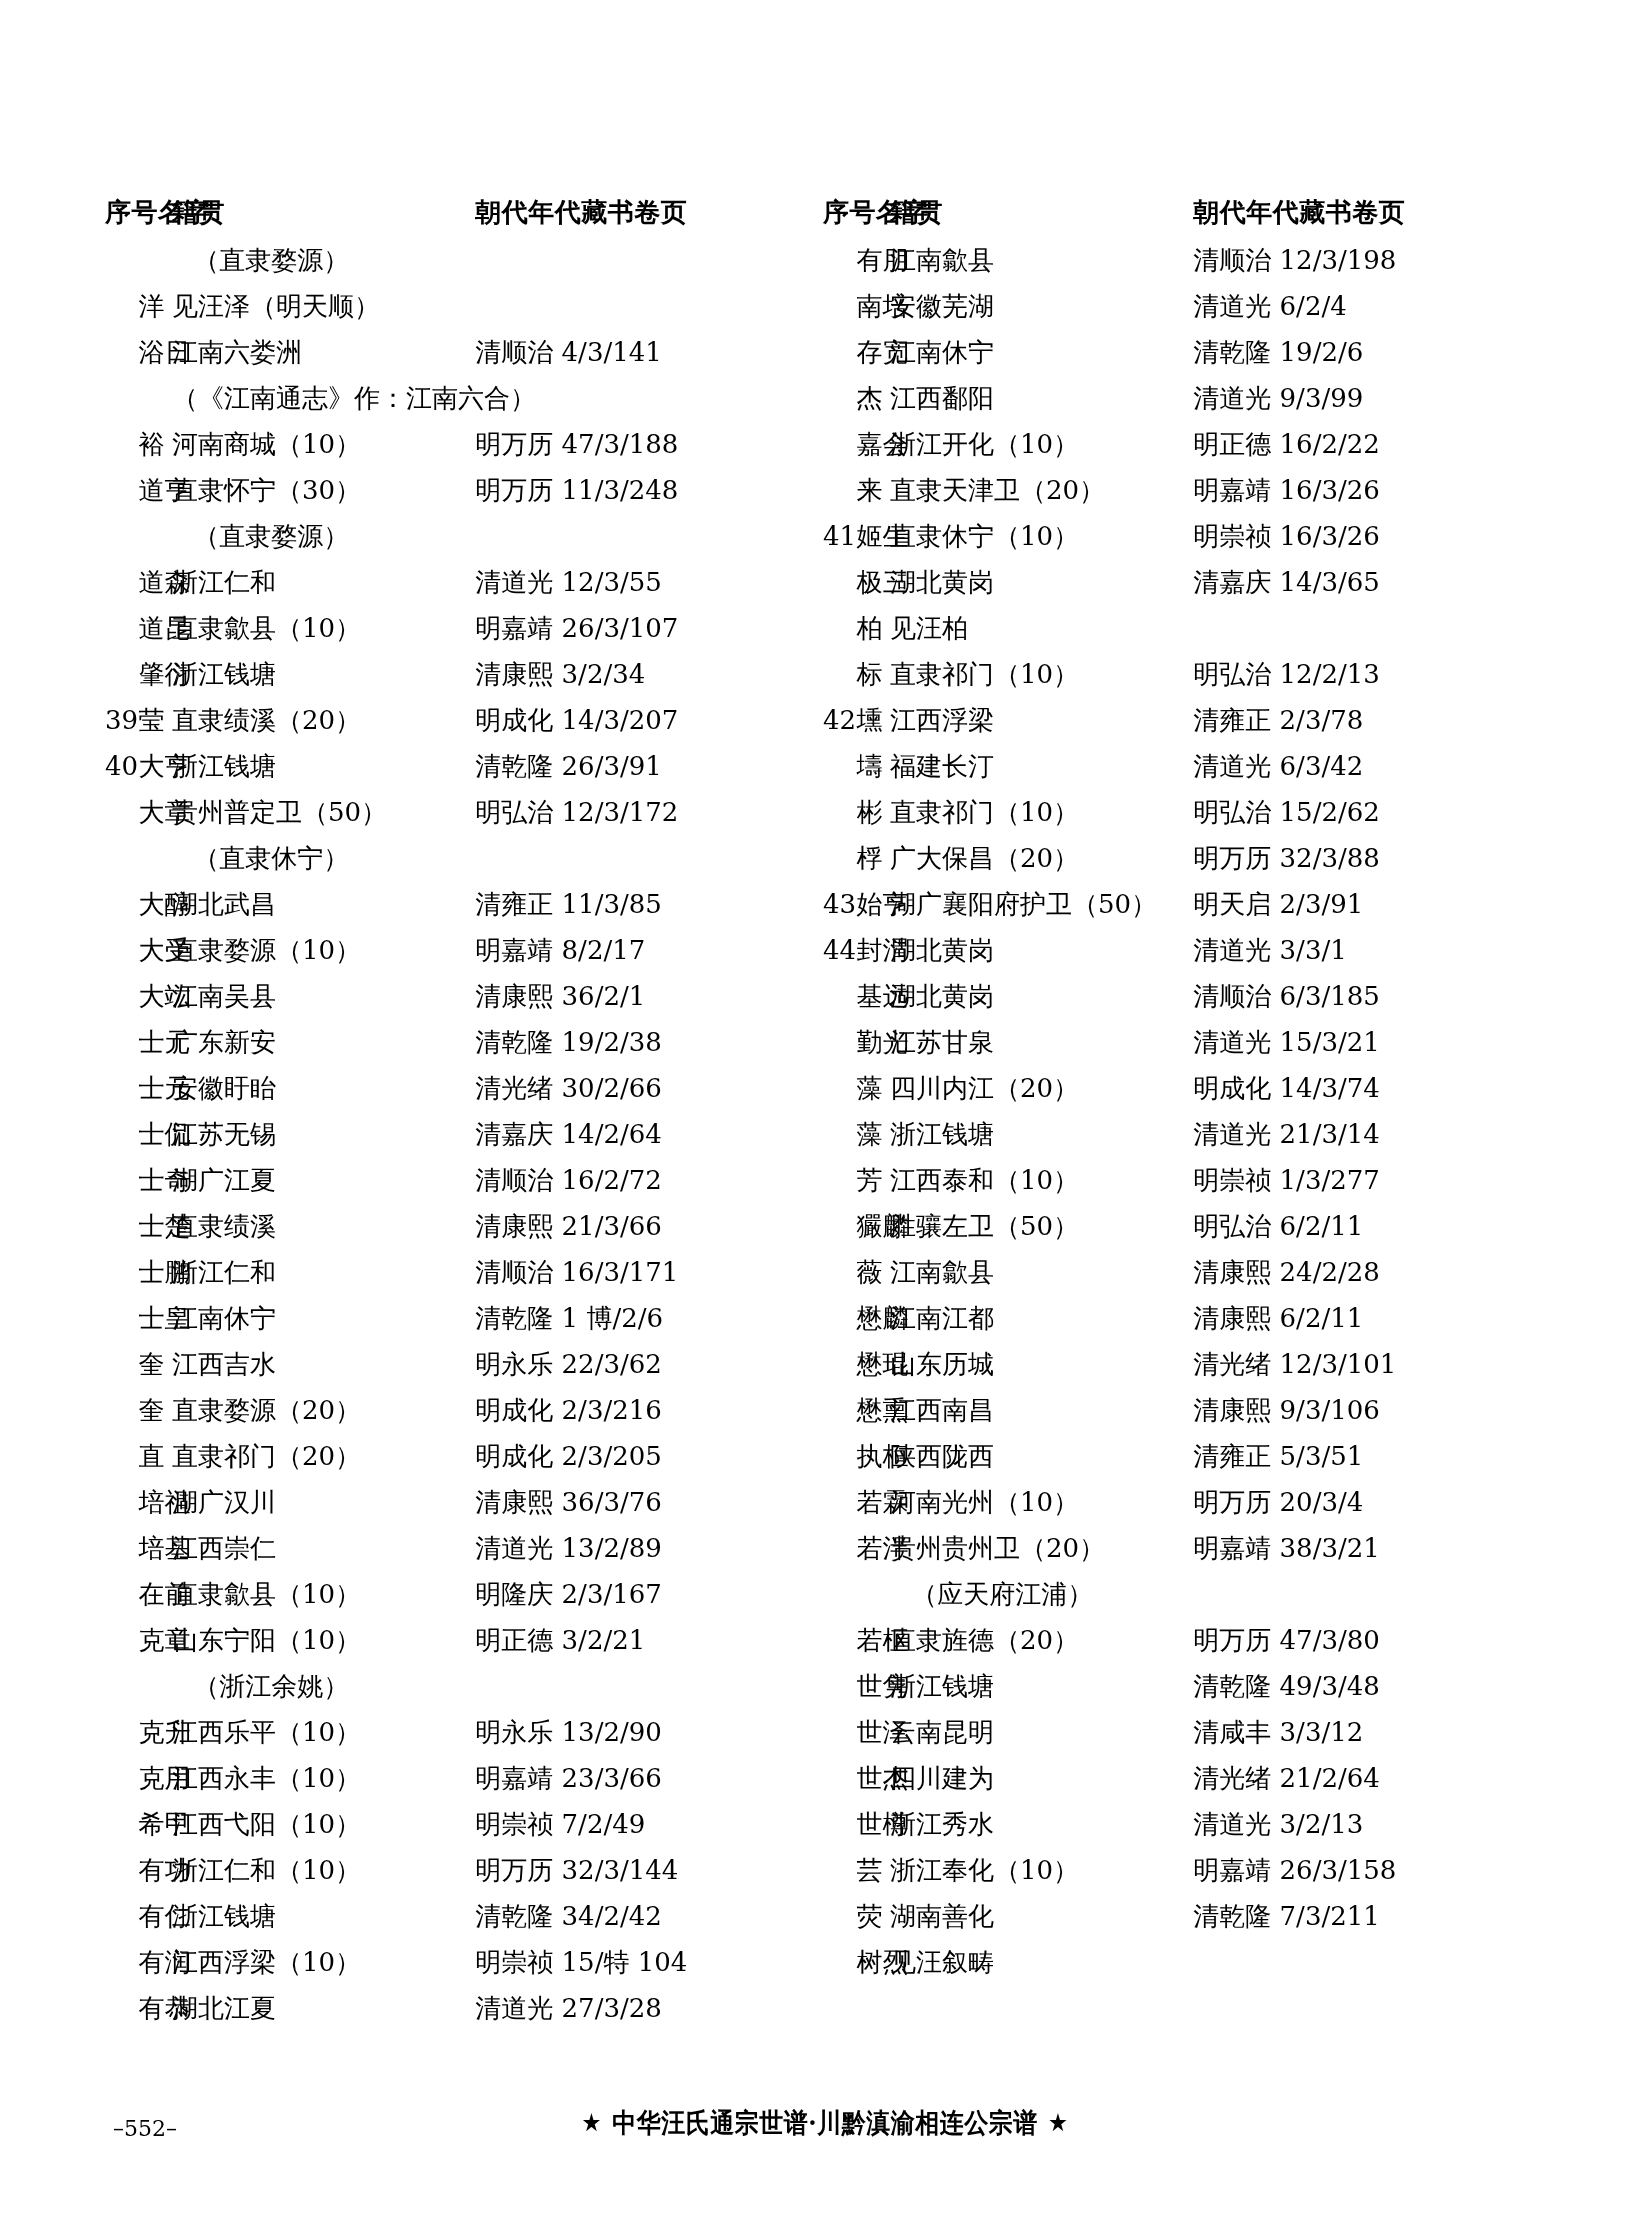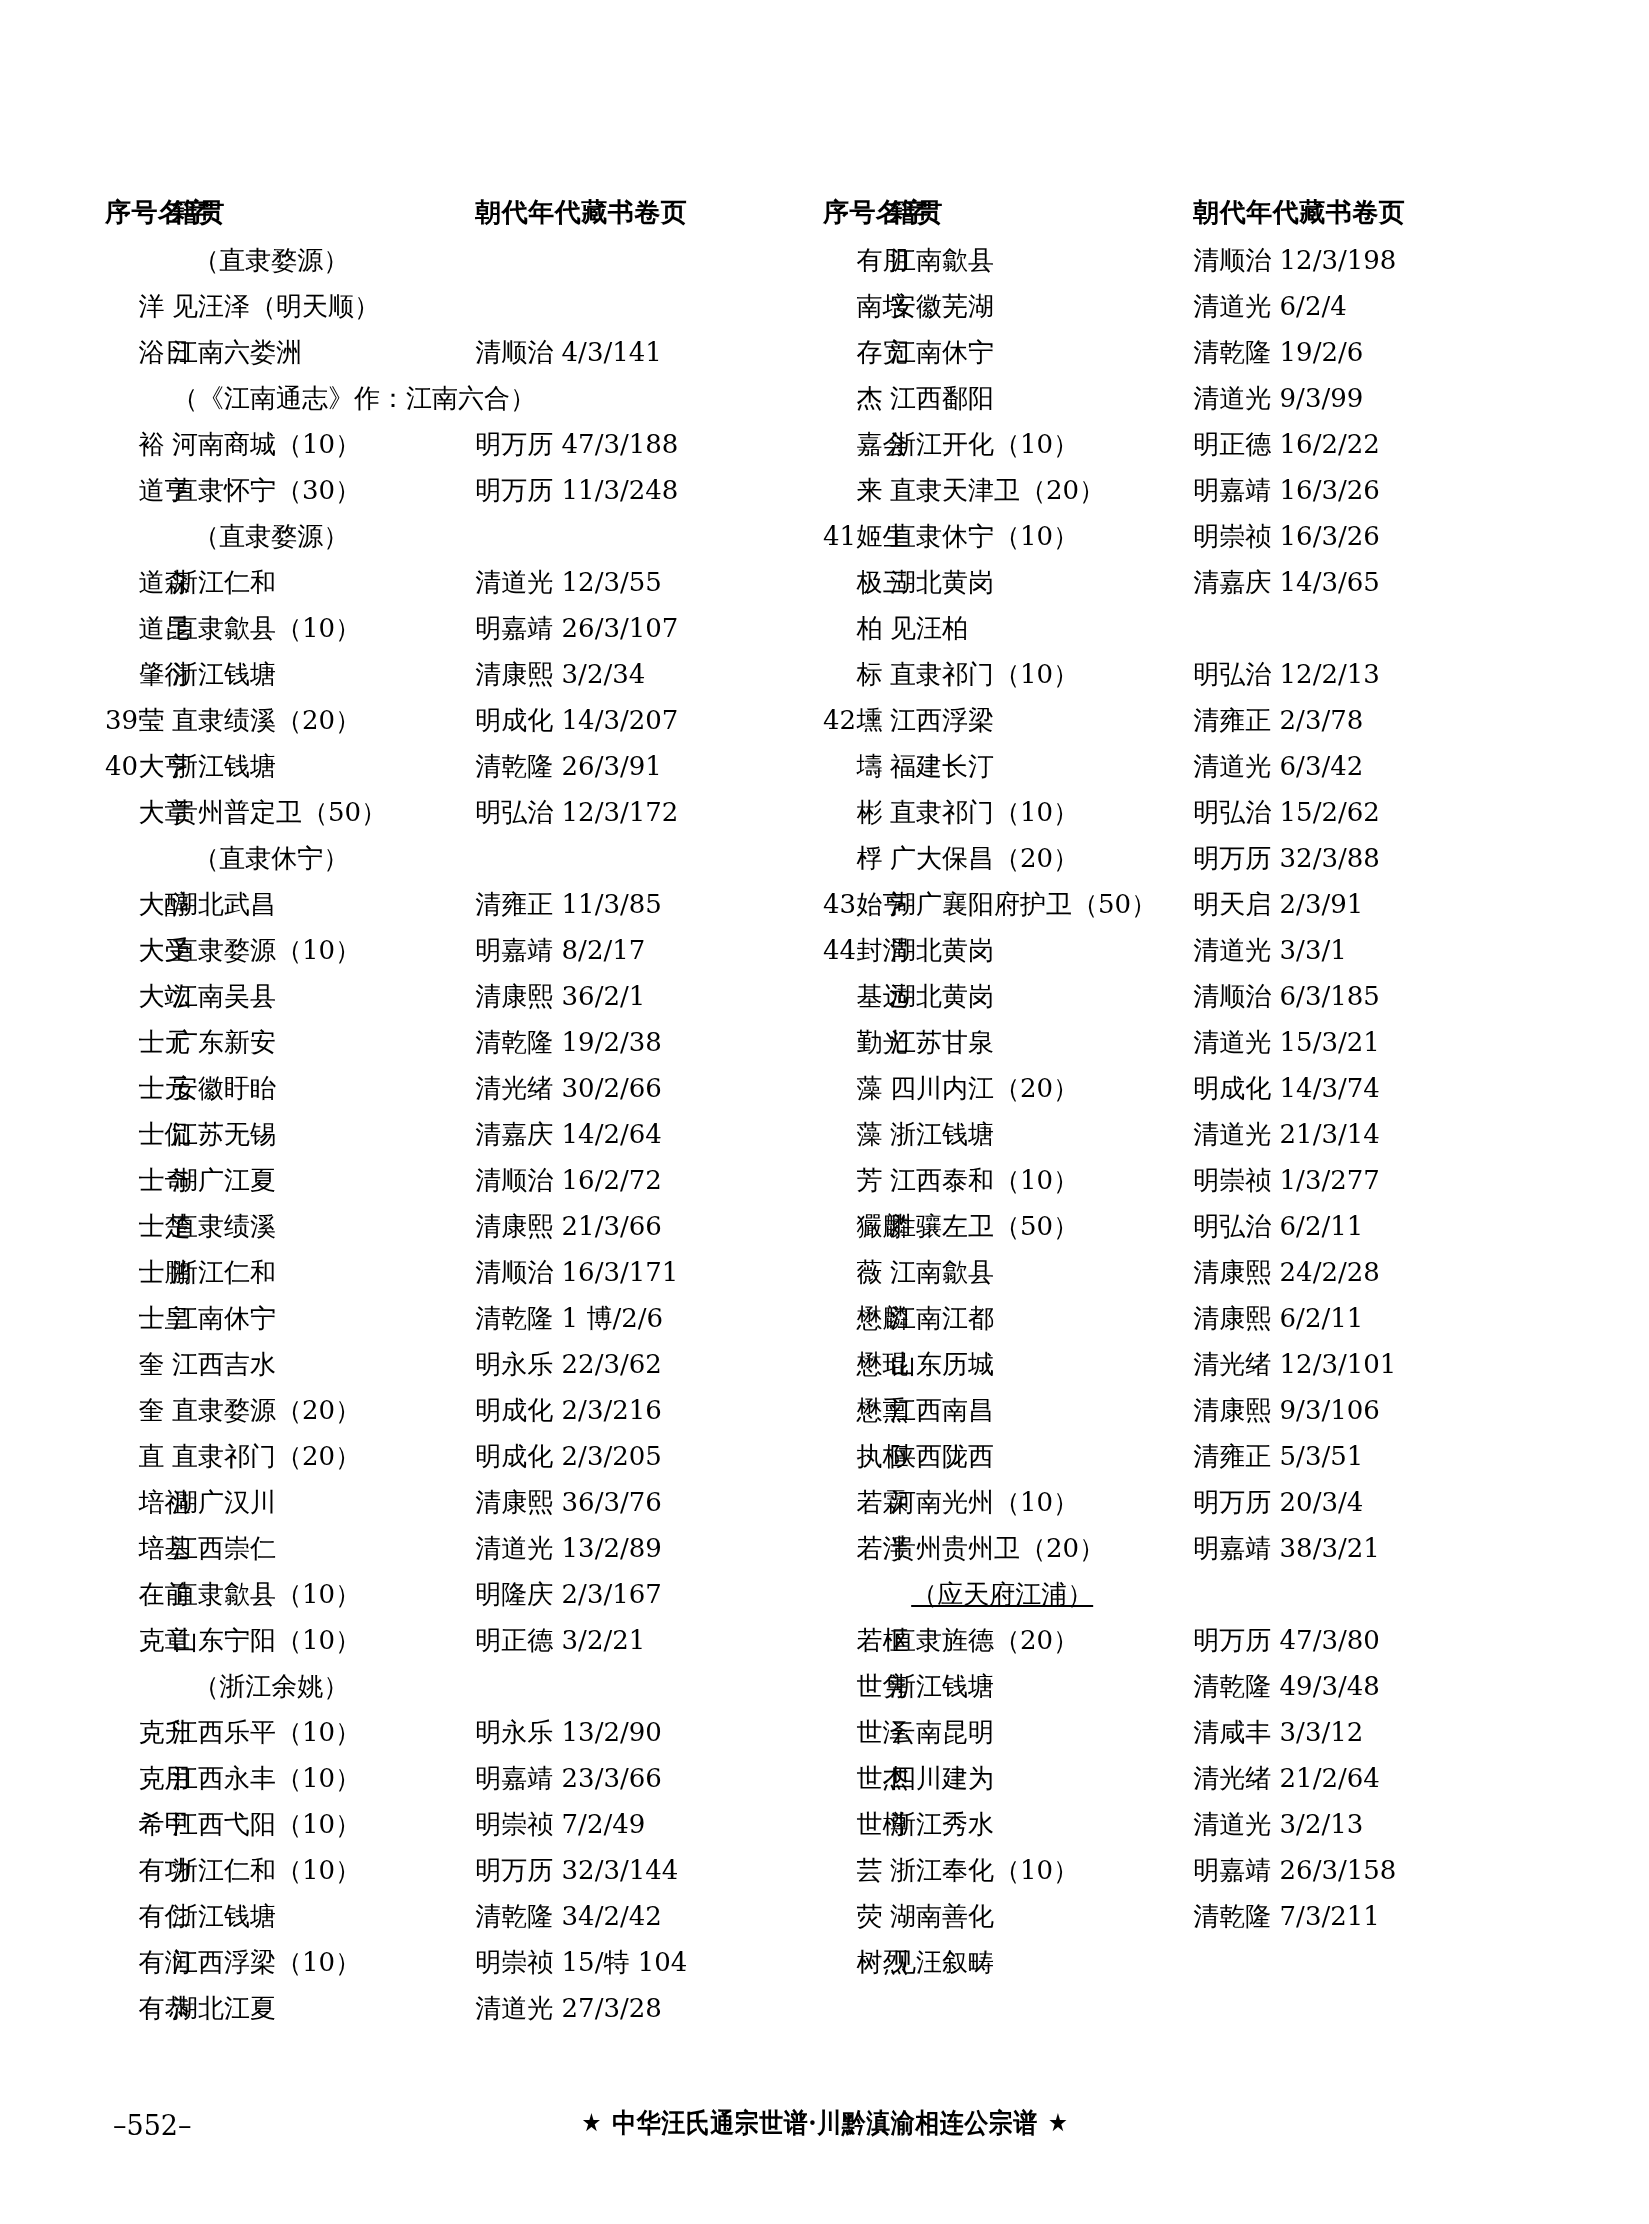--- a/index.html
+++ b/index.html
@@ -526,7 +526,7 @@
             <tr>
               <td class="c-num"></td>
               <td class="c-name"></td>
-              <td class="c-orig" colspan="2" style="padding-left: 21.3px; text-decoration: underline;">（应天府江浦）</td>
+              <td class="c-orig" colspan="2" style="padding-left: 21.3px;">（应天府江浦）</td>
             </tr>
             <tr>
               <td class="c-num"></td>

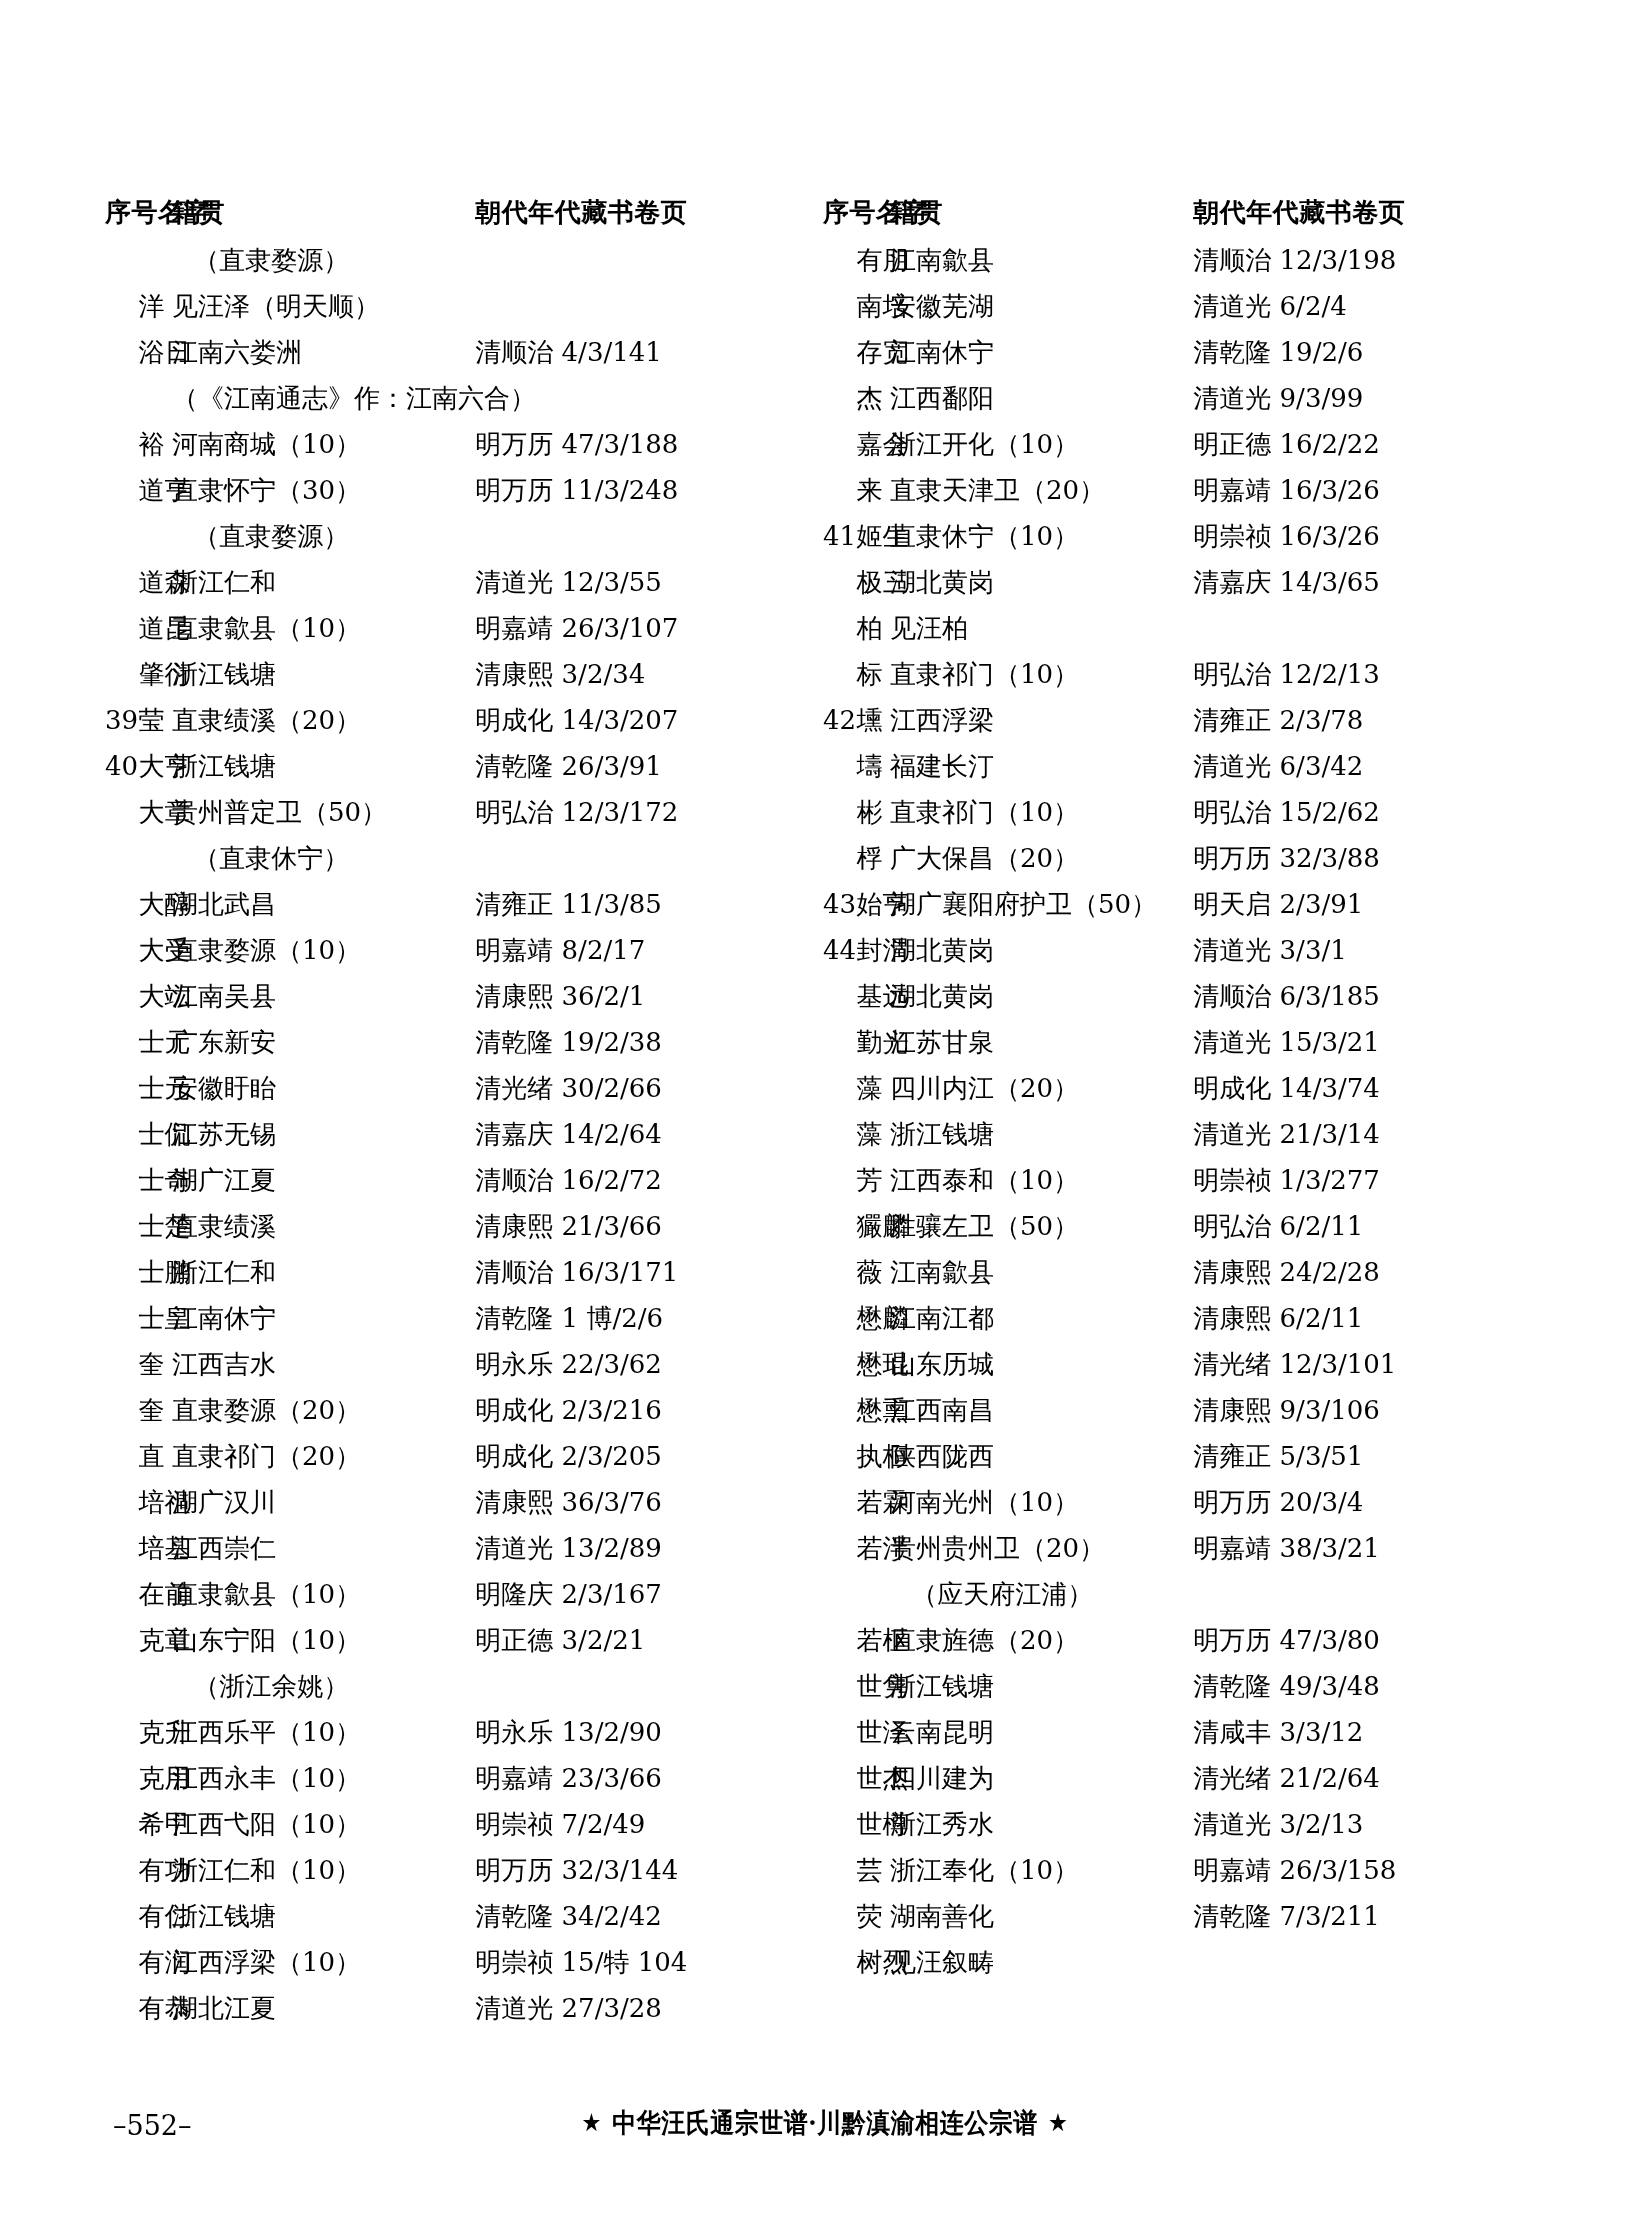--- a/index.html
+++ b/index.html
@@ -71,7 +71,7 @@
     position: absolute;
     left: 113px;
     bottom: 83px;
-    font-size: 27px;
+    font-size: 22px;
     font-family: "DejaVu Serif", "Liberation Serif", serif;
     letter-spacing: 0px;
   }

